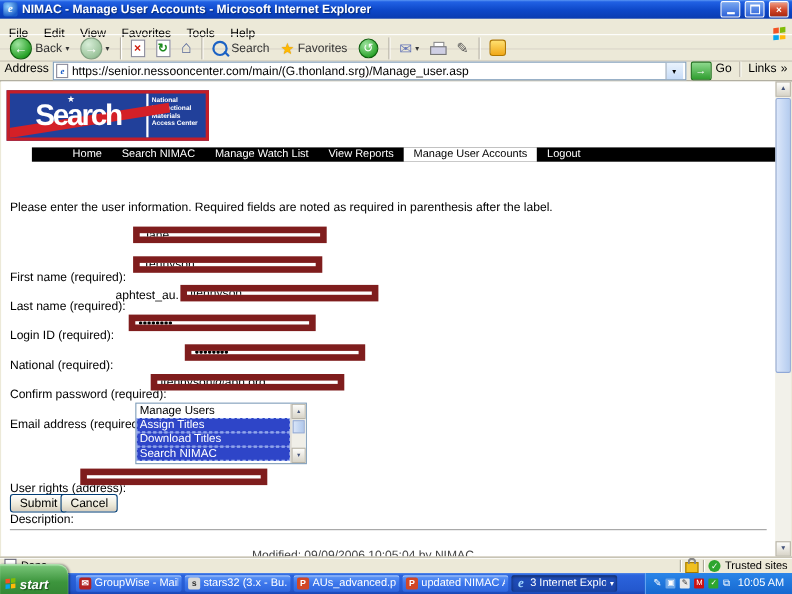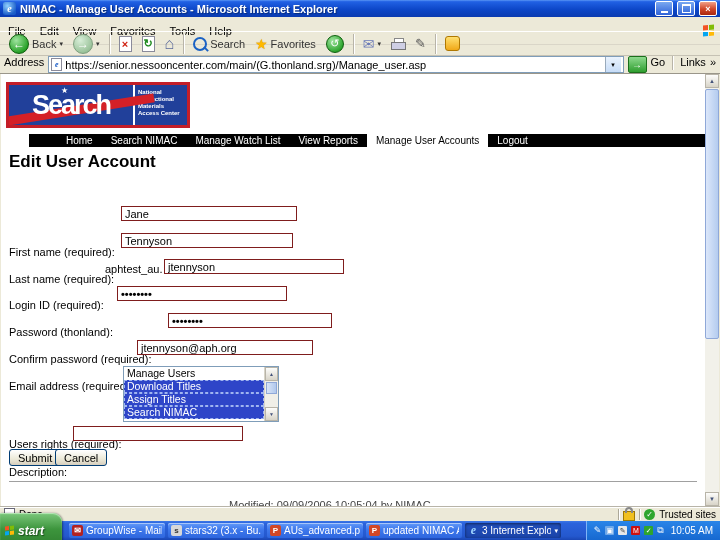--- a/index.html
+++ b/index.html
@@ -288,7 +288,6 @@
       <span class="nav-item">Logout</span>
     </div>
 
-    <div id="heading" class="abs">Edit User Account</div>
 
     <span class="f-label" style="top:136px">First name (required):</span>
     <input class="f-input" style="left: 120px; top: 132px; width: 176px;" value="Jane">

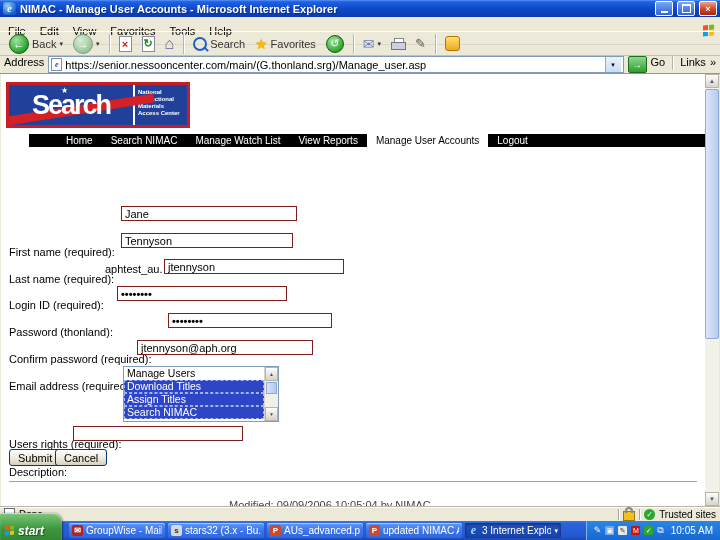--- a/index.html
+++ b/index.html
@@ -288,6 +288,7 @@
       <span class="nav-item">Logout</span>
     </div>
 
+    <div id="intro" class="abs">Please enter the user information. Required fields are noted as required in parenthesis after the label.</div>
 
     <span class="f-label" style="top:136px">First name (required):</span>
     <input class="f-input" style="left: 120px; top: 132px; width: 176px;" value="Jane">

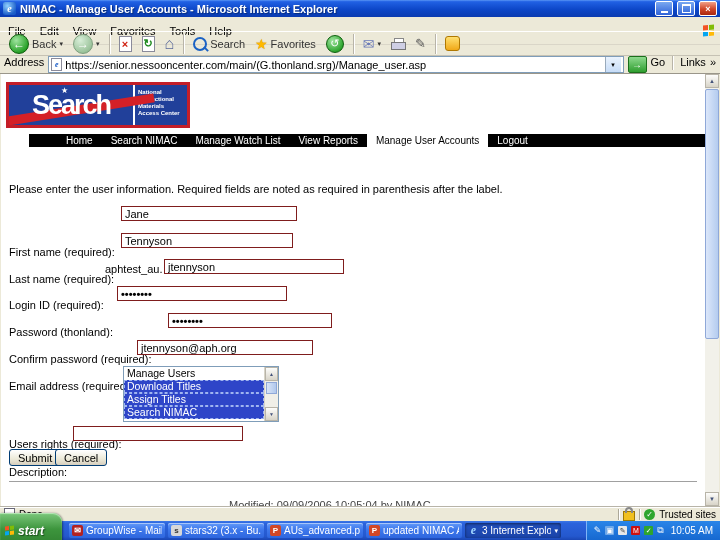--- a/index.html
+++ b/index.html
@@ -93,7 +93,7 @@
   #intro{left:8px;top:109px;font-size:11px;}
 
   .f-label{position:absolute;left:8px;font-size:11px;white-space:nowrap;margin-top:36px;}
-  .f-input{position:absolute;height:15px;border:1px solid #7f1d1d;background:#fff;font-size:11px;
+  .f-input{position:absolute;height:15px;border:6px solid #7f1d1d;background:#fff;font-size:11px;
     font-family:inherit;padding:0 3px;box-sizing:border-box;outline:0;}
   .prefix{position:absolute;font-size:11px;}
 

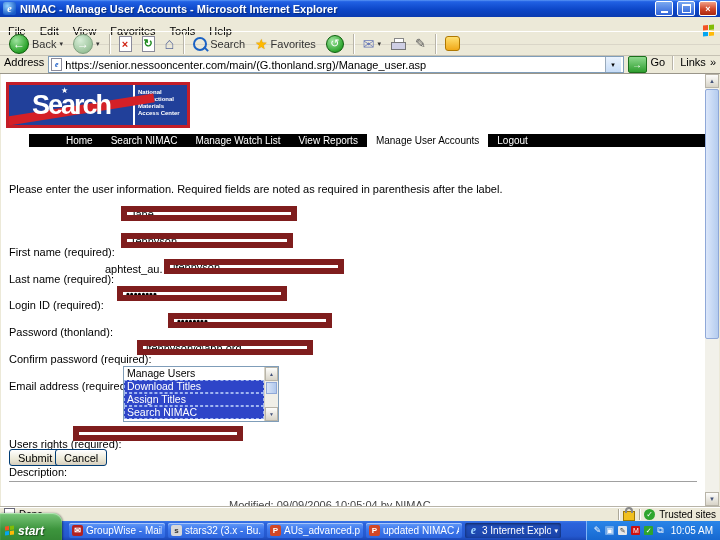--- a/index.html
+++ b/index.html
@@ -300,7 +300,7 @@
     <span class="prefix" style="left:104px;top:189px">aphtest_au.</span>
     <input class="f-input" style="left: 163px; top: 185px; width: 180px;" value="jtennyson">
 
-    <span class="f-label" style="top:216px">Password (thonland):</span>
+    <span class="f-label" style="top:216px">National (required):</span>
     <input class="f-input" style="left: 116px; top: 212px; width: 170px; font-weight: bold;" value="••••••••">
 
     <span class="f-label" style="top:243px">Confirm password (required):</span>

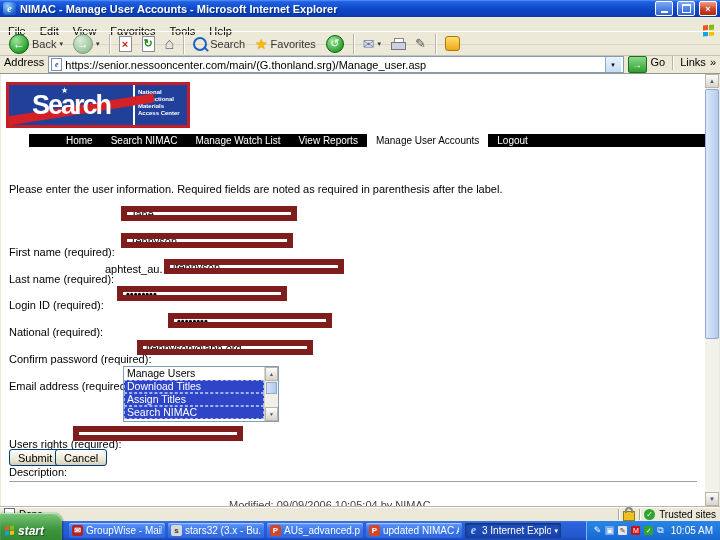--- a/index.html
+++ b/index.html
@@ -313,8 +313,8 @@
     <div class="listbox">
       <div class="lb-opts">
         <div class="lb-opt">Manage Users</div>
+        <div class="lb-opt sel">Assign Titles</div>
         <div class="lb-opt sel">Download Titles</div>
-        <div class="lb-opt sel">Assign Titles</div>
         <div class="lb-opt sel">Search NIMAC</div>
       </div>
       <div class="lb-scroll">

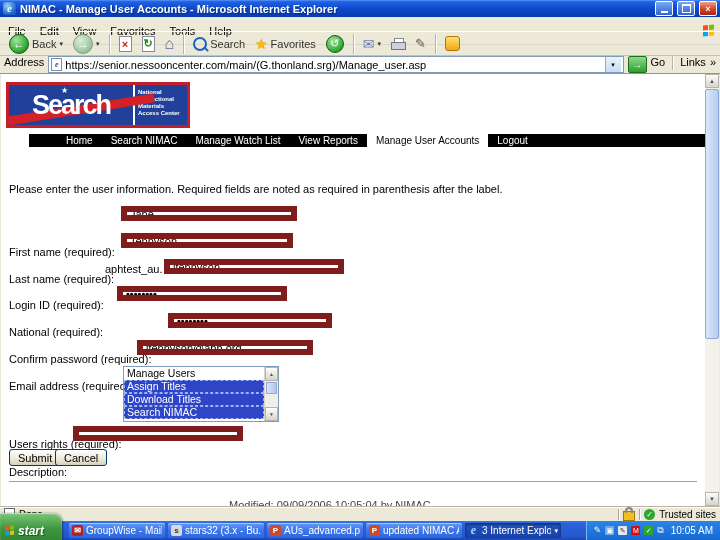--- a/index.html
+++ b/index.html
@@ -309,7 +309,7 @@
     <span class="f-label" style="top:270px">Email address (required):</span>
     <input class="f-input" style="left: 136px; top: 266px; width: 176px;" value="jtennyson@aph.org">
 
-    <span class="f-label" style="top:328px">Users rights (required):</span>
+    <span class="f-label" style="top:328px">User rights (address):</span>
     <div class="listbox">
       <div class="lb-opts">
         <div class="lb-opt">Manage Users</div>

